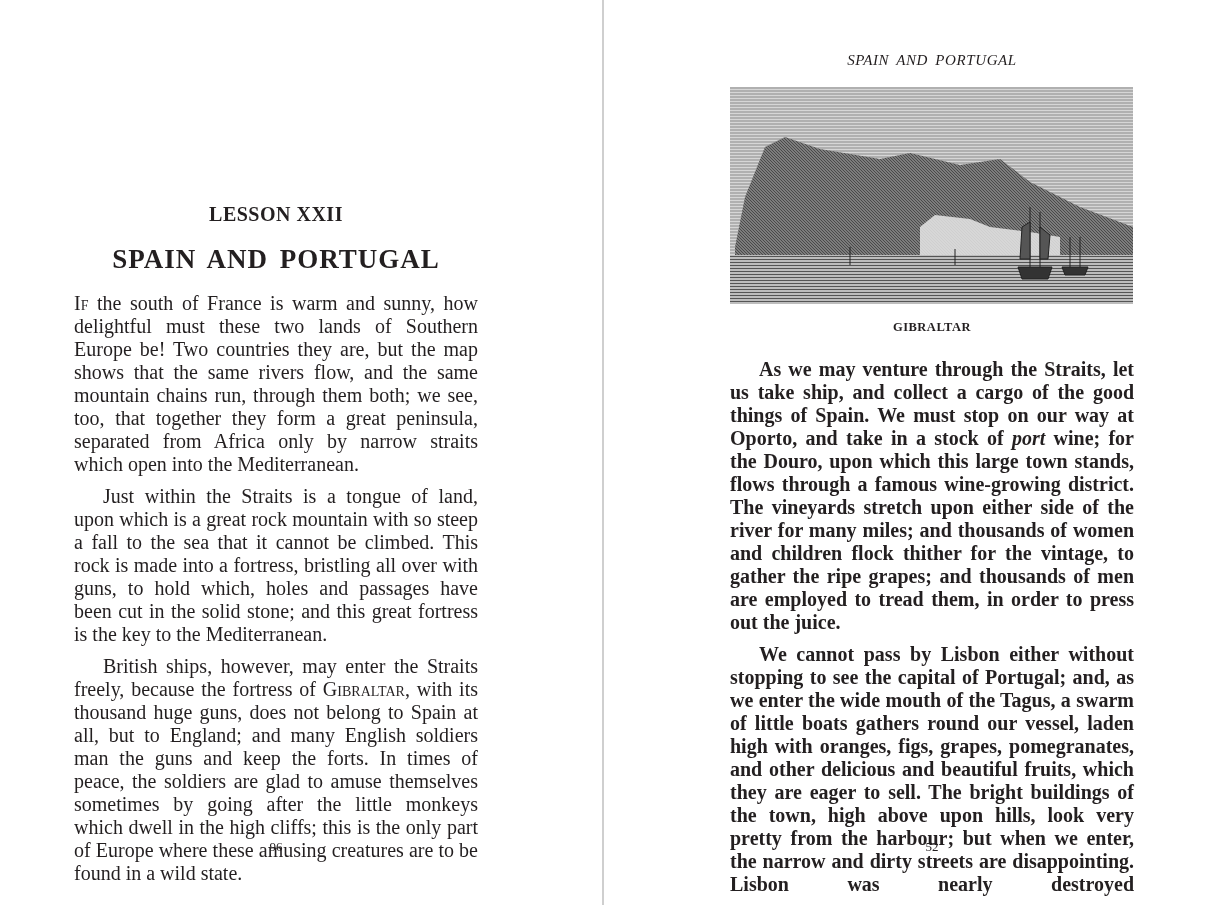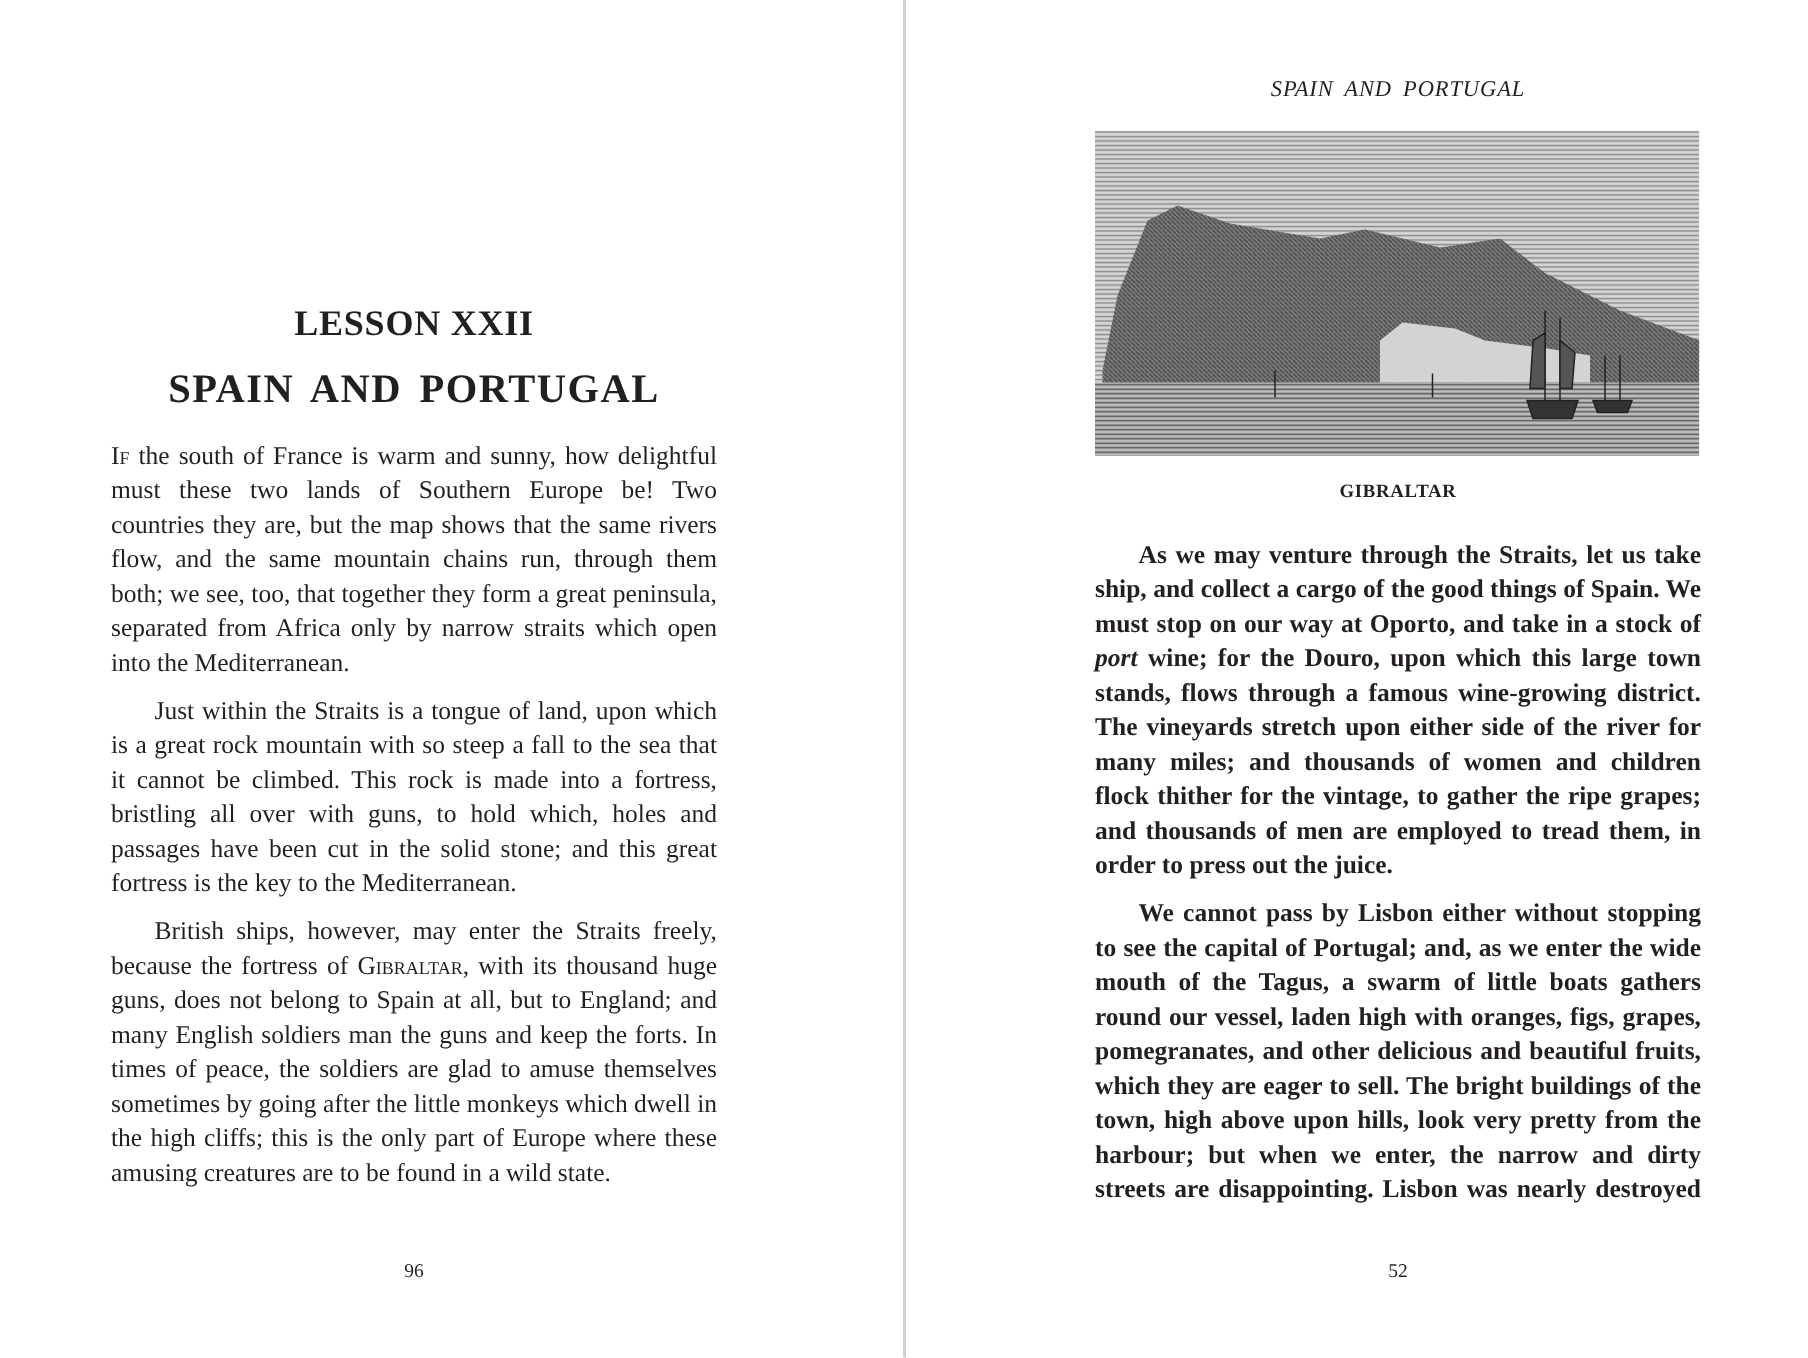--- a/index.html
+++ b/index.html
@@ -12,7 +12,7 @@
   .page.right { left: 730px; width: 404px; }
 
   .lesson-number { position: absolute; top: 203px; left: 0; width: 404px; text-align: center;
-                   font-weight: bold; font-size: 24px; letter-spacing: 0.5px; }
+                   font-weight: bold; font-size: 20px; letter-spacing: 0.5px; }
   .lesson-title { position: absolute; top: 244px; left: 0; width: 404px; text-align: center;
                   font-weight: bold; font-size: 27px; letter-spacing: 1px; word-spacing: 4px; }
   .body-text { position: absolute; left: 0; width: 404px; font-size: 17px; line-height: 23px;

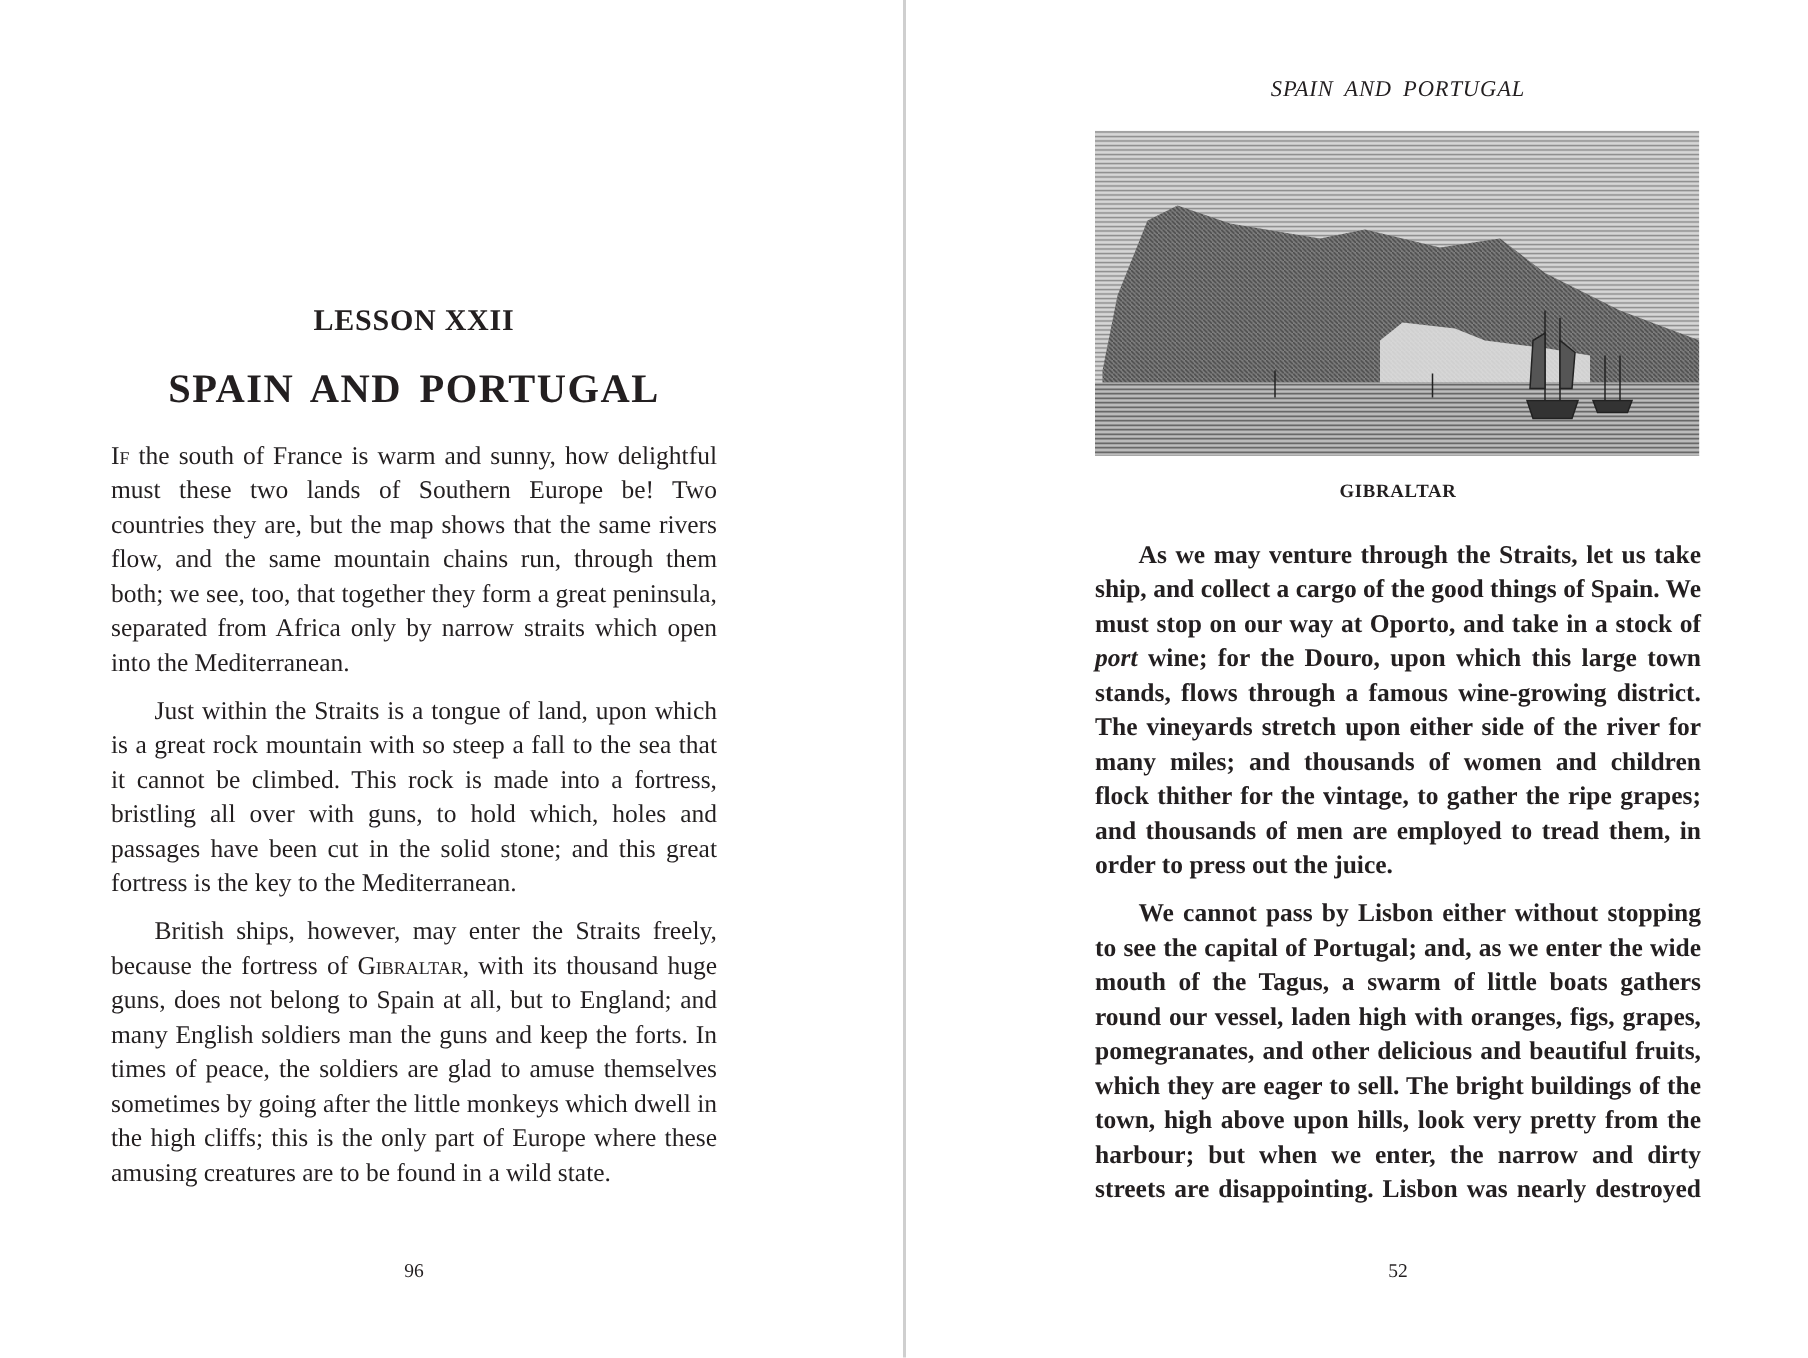--- a/index.html
+++ b/index.html
@@ -15,7 +15,7 @@
                    font-weight: bold; font-size: 20px; letter-spacing: 0.5px; }
   .lesson-title { position: absolute; top: 244px; left: 0; width: 404px; text-align: center;
                   font-weight: bold; font-size: 27px; letter-spacing: 1px; word-spacing: 4px; }
-  .body-text { position: absolute; left: 0; width: 404px; font-size: 17px; line-height: 23px;
+  .body-text { position: absolute; left: 0; width: 404px; font-size: 20px; line-height: 23px;
                text-align: justify; }
   .body-text p { margin: 0 0 9px 0; text-indent: 29px; }
   .body-text p.first { text-indent: 0; }

